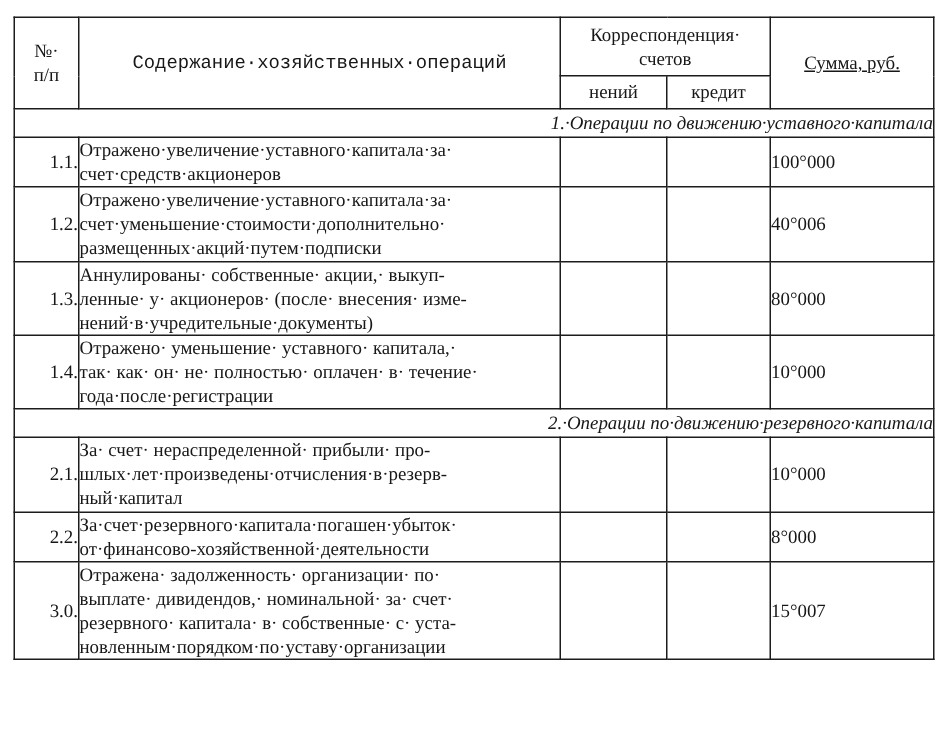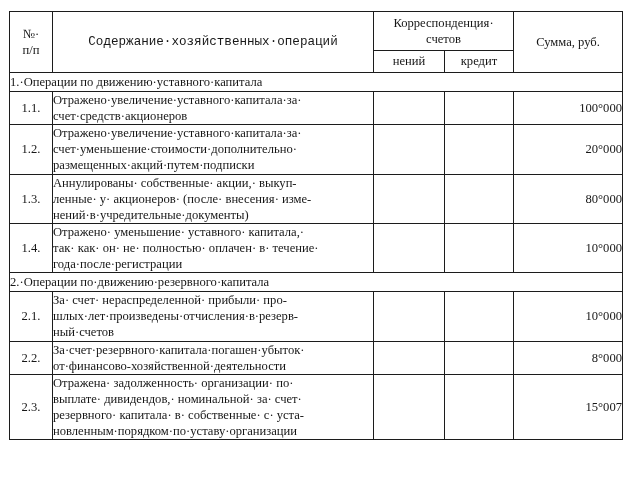--- a/index.html
+++ b/index.html
@@ -60,7 +60,7 @@
   .h-desc  { height: 60px; font-family: Liberation Mono, monospace; }
   .h-corr  { height: 38px; margin-top: 22px; }
   .h-sub   { height: 21px; font-size: 12.6px; }
-  .h-sum   { height: 60px; }
+  .h-sum   { height: 60px; text-decoration: underline; }
 
   
   .section-row td {

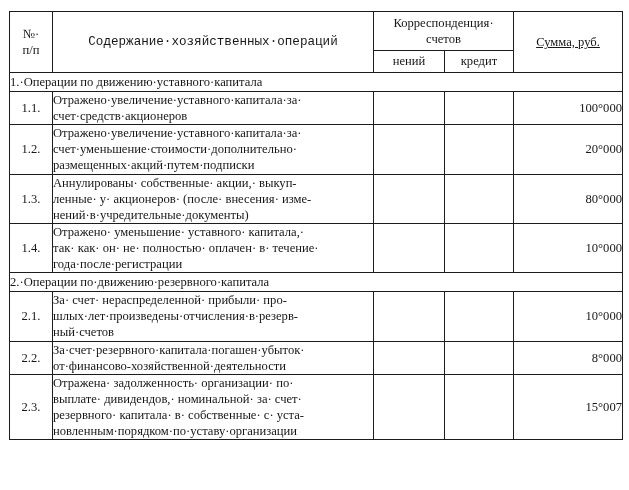--- a/index.html
+++ b/index.html
@@ -64,10 +64,11 @@
 
   
   .section-row td {
-    text-align: left;
+    text-align: right;
     font-size: 12.8px;
     padding: 2px 2px 3px 2px;
     height: 18px;
+    font-style: italic;
   }
 
   

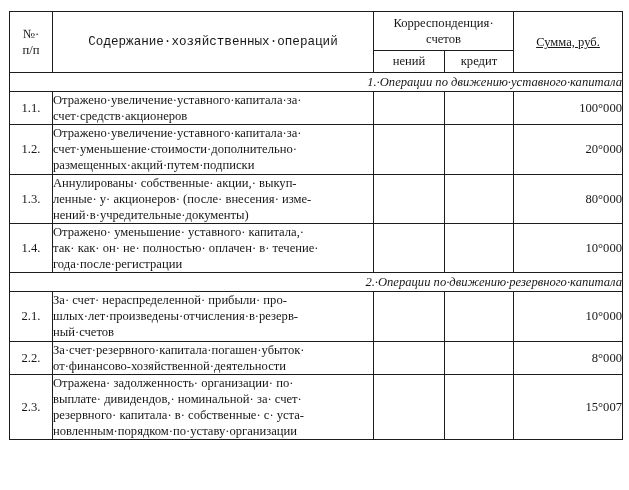--- a/index.html
+++ b/index.html
@@ -73,7 +73,7 @@
 
   
   .c-no {
-    text-align: center;
+    text-align: right;
     padding: 3px 0 0 5px;
     vertical-align: top;
     font-size: 12.8px;

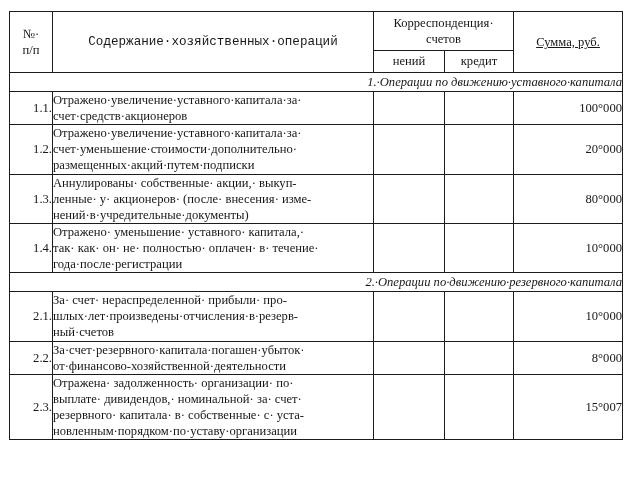--- a/index.html
+++ b/index.html
@@ -90,7 +90,7 @@
   }
   .c-blank { }
   .c-amount {
-    text-align: right;
+    text-align: left;
     vertical-align: middle;
     font-size: 13px;
     white-space: nowrap;

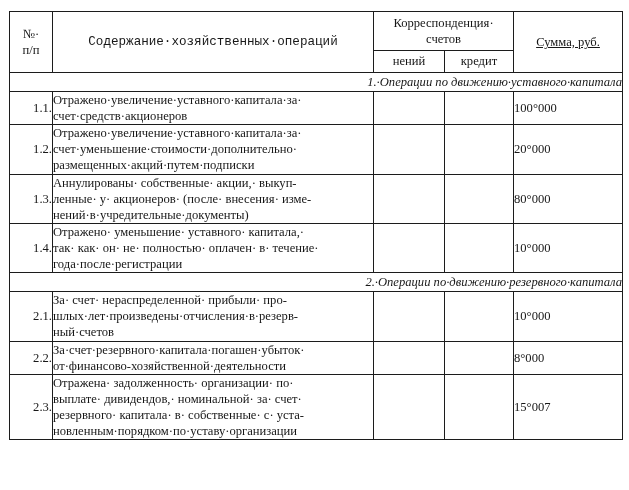--- a/index.html
+++ b/index.html
@@ -150,7 +150,7 @@
           </td>
           <td class="c-blank"></td>
           <td class="c-blank"></td>
-          <td class="c-amount">20°000</td>
+          <td class="c-amount">40°006</td>
         </tr>
         <tr>
           <td class="c-no">1.3.</td>

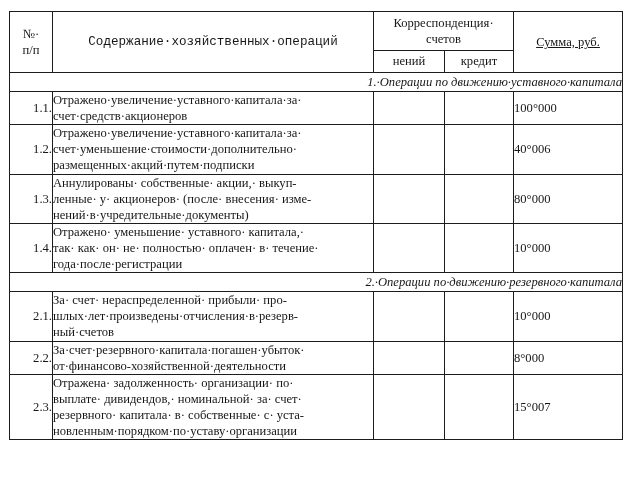--- a/index.html
+++ b/index.html
@@ -182,7 +182,7 @@
           <td class="c-text">
             <div>За· счет· нераспределенной· прибыли· про-</div>
             <div>шлых·лет·произведены·отчисления·в·резерв-</div>
-            <div>ный·счетов</div>
+            <div>ный·капитал</div>
           </td>
           <td class="c-blank"></td>
           <td class="c-blank"></td>

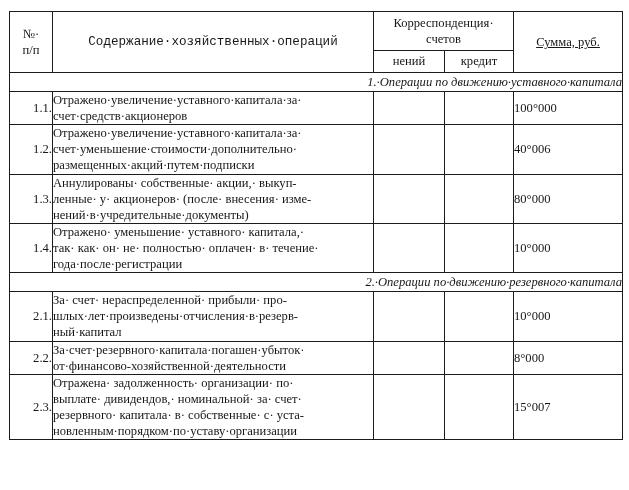--- a/index.html
+++ b/index.html
@@ -199,7 +199,7 @@
           <td class="c-amount">8°000</td>
         </tr>
         <tr>
-          <td class="c-no">2.3.</td>
+          <td class="c-no">3.0.</td>
           <td class="c-text">
             <div>Отражена· задолженность· организации· по·</div>
             <div>выплате· дивидендов,· номинальной· за· счет·</div>

